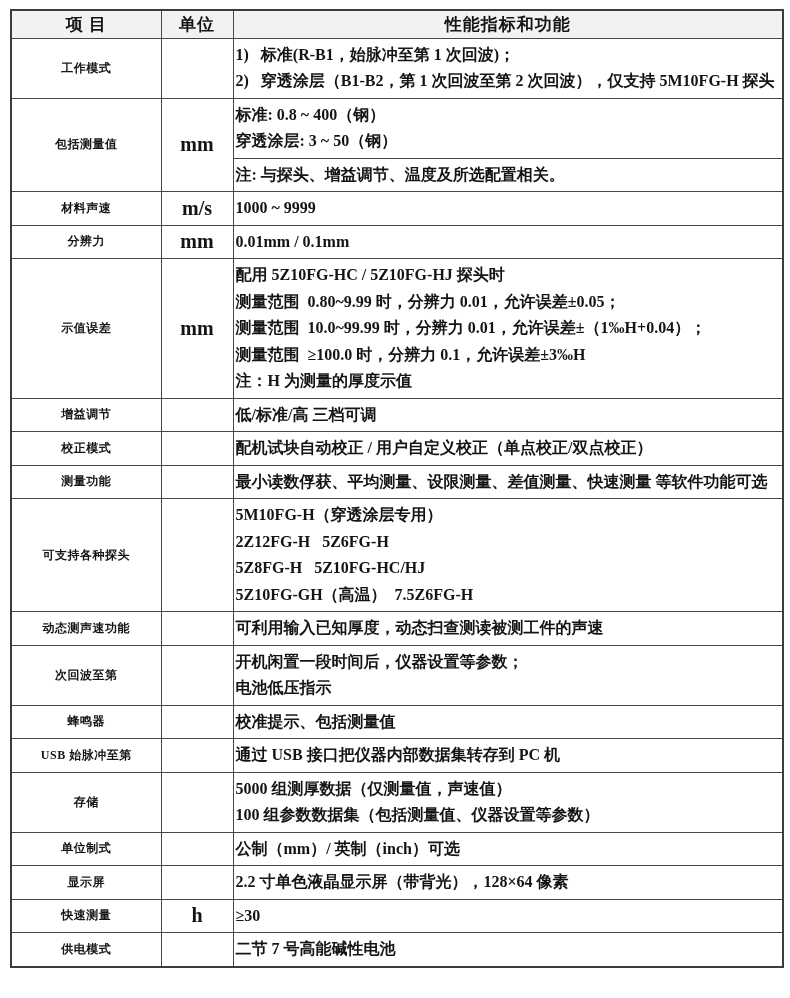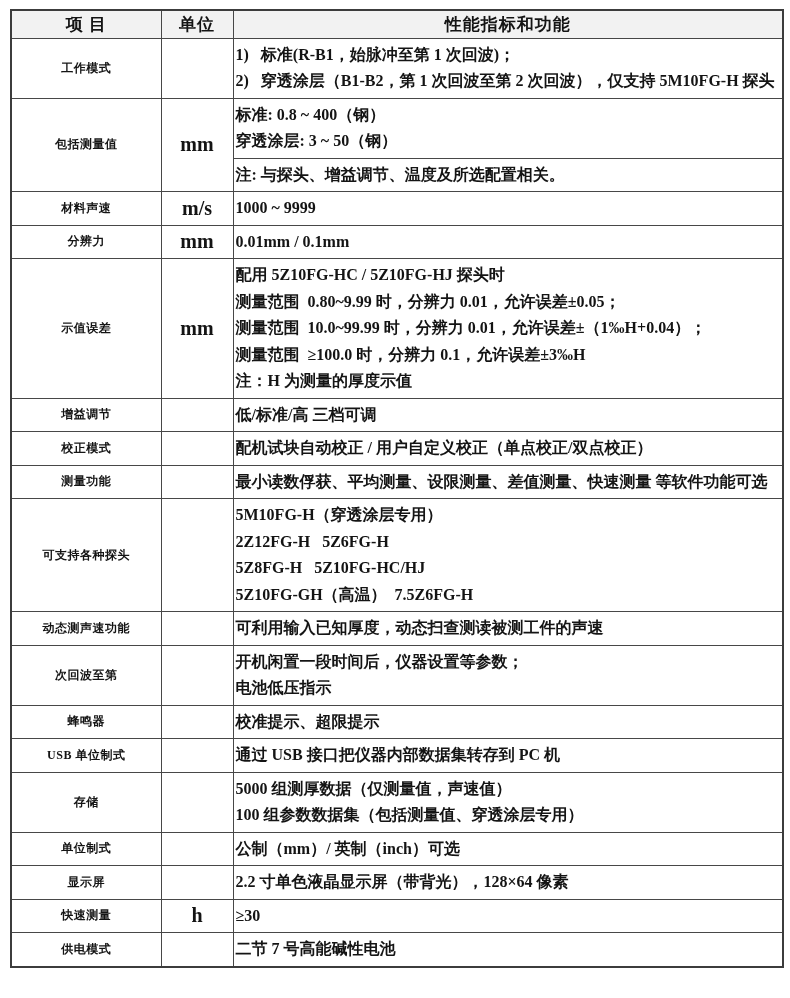--- a/index.html
+++ b/index.html
@@ -183,7 +183,7 @@
       <td class="item">蜂鸣器</td>
       <td class="unit"></td>
       <td class="spec-cell">
-        <div class="line">校准提示、超限提示</div>
+        <div class="line">校准提示、包括测量值</div>
       </td>
     </tr>
 

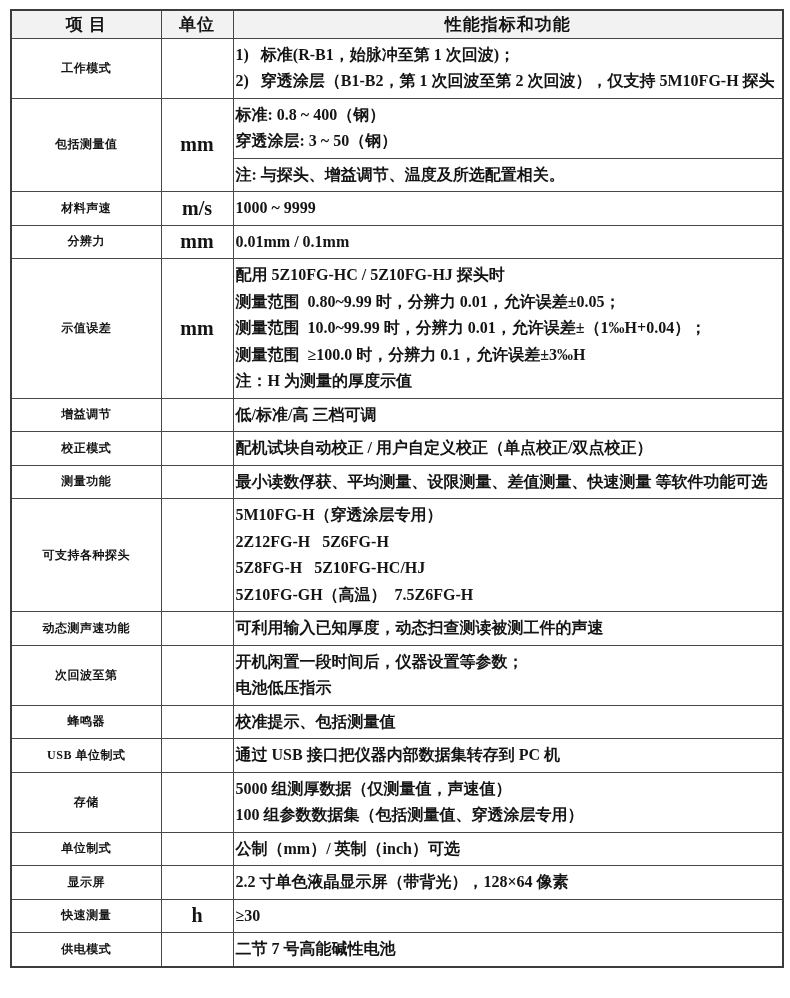--- a/index.html
+++ b/index.html
@@ -188,7 +188,7 @@
     </tr>
 
     <tr style="height:30px">
-      <td class="item">USB 单位制式</td>
+      <td class="item">USB 始脉冲至第</td>
       <td class="unit"></td>
       <td class="spec-cell">
         <div class="line">通过 USB 接口把仪器内部数据集转存到 PC 机</div>

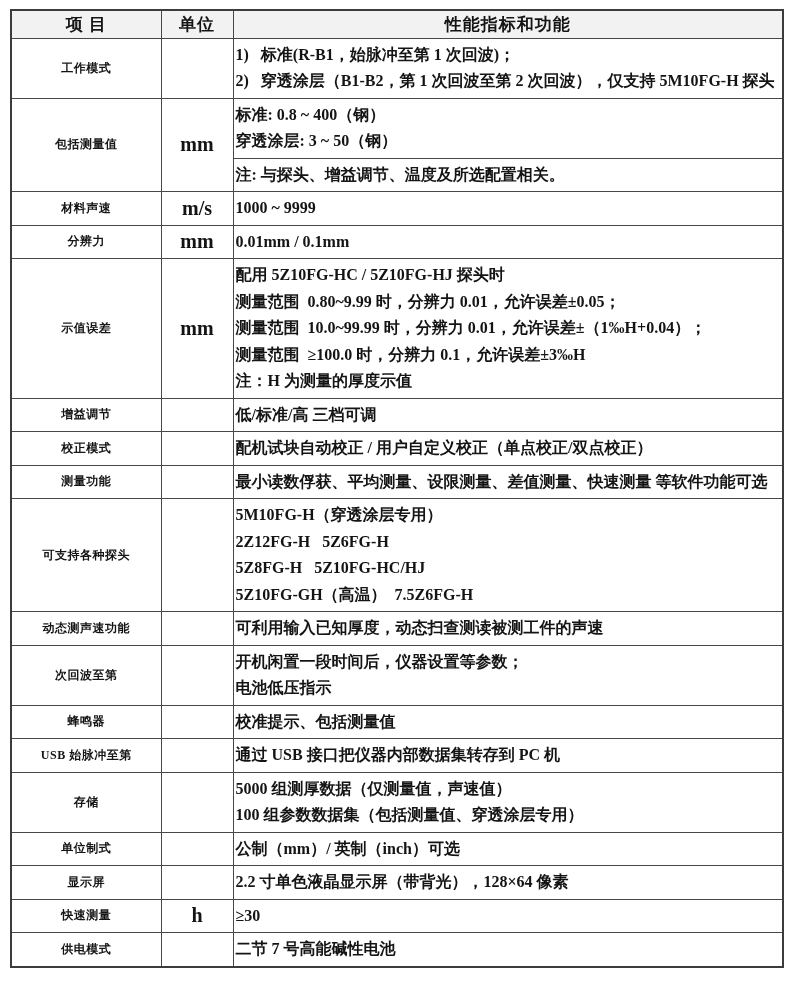--- a/index.html
+++ b/index.html
@@ -200,7 +200,7 @@
       <td class="unit"></td>
       <td class="spec-cell">
         <div class="line">5000 组测厚数据（仅测量值，声速值）</div>
-        <div class="line">100 组参数数据集（包括测量值、穿透涂层专用）</div>
+        <div class="line">100 组参数数据集（包括测量值、仪器设置等参数）</div>
       </td>
     </tr>
 

